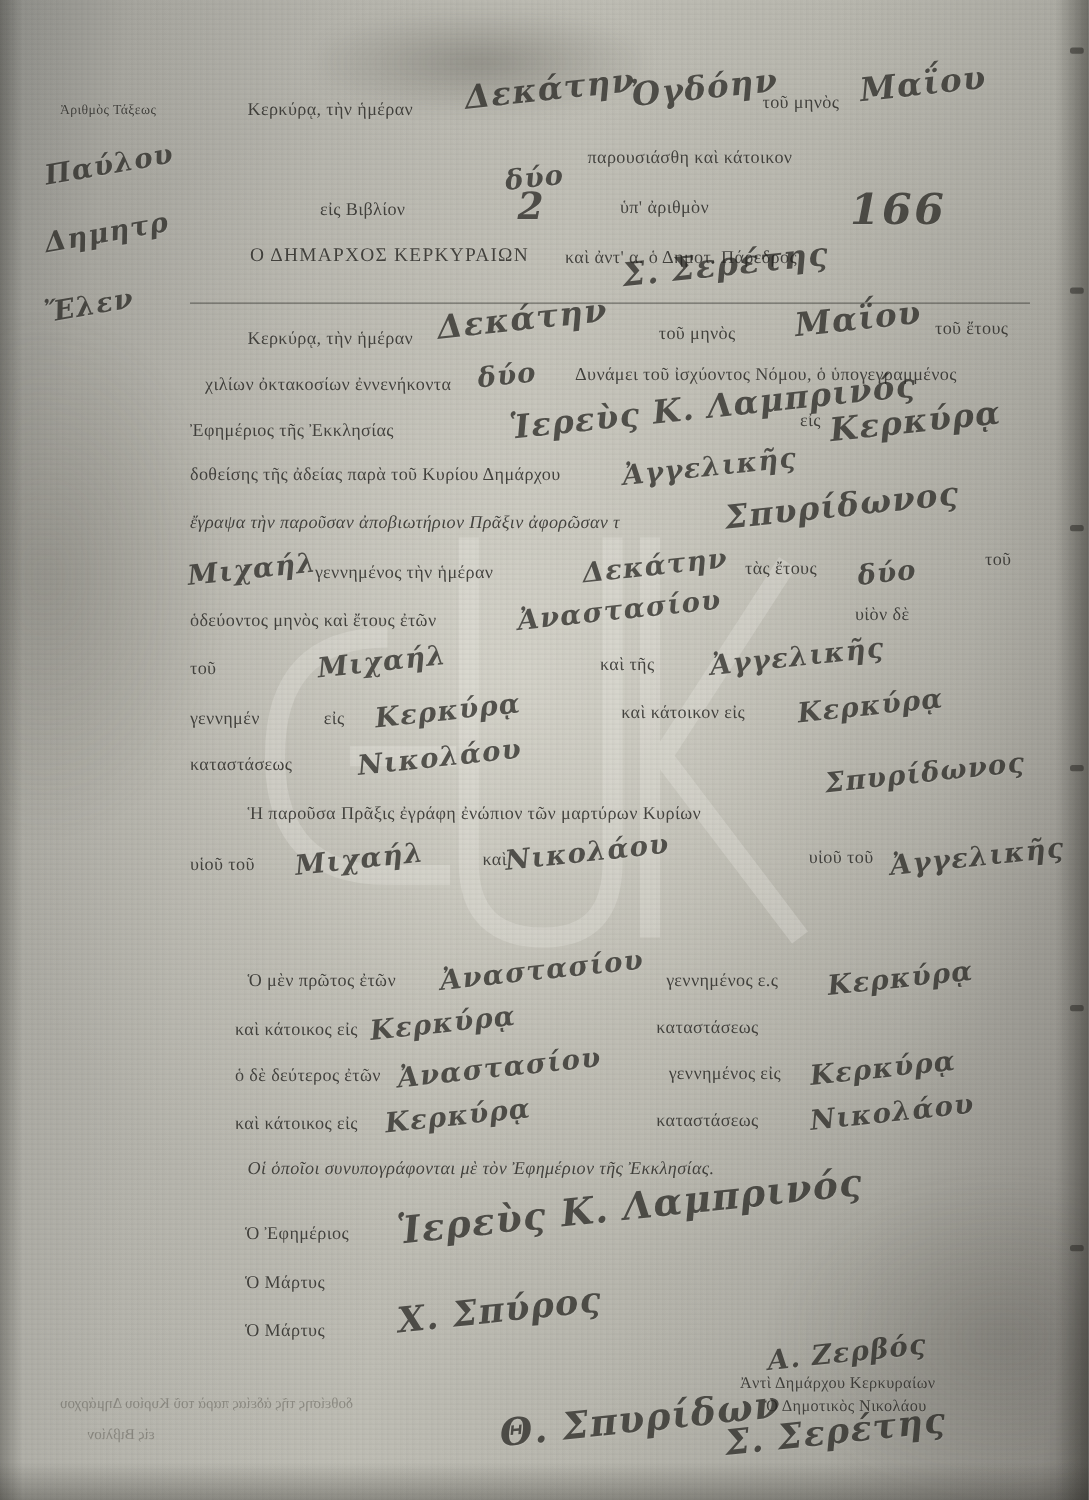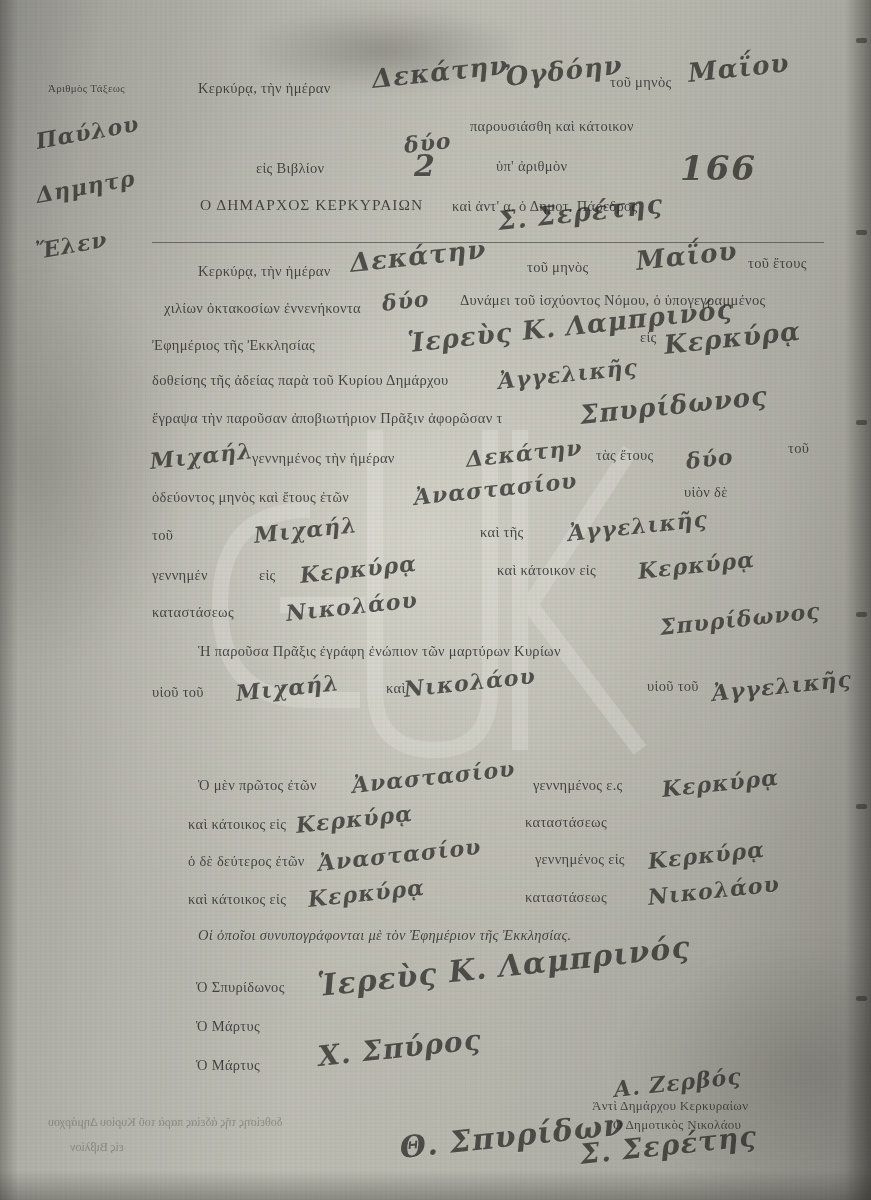--- a/index.html
+++ b/index.html
@@ -200,7 +200,7 @@
 
   <div class="printed" style="left:152px; top:372px;">δοθείσης τῆς ἀδείας παρὰ τοῦ Κυρίου Δημάρχου</div>
 
-  <div class="printed" style="left:152px; top:410px;">ἔγραψα τὴν παροῦσαν ἀποβιωτήριον Πρᾶξιν ἀφορῶσαν τ</div>
+  <div class="printed" style="left:152px; top:410px;font-style:italic;">ἔγραψα τὴν παροῦσαν ἀποβιωτήριον Πρᾶξιν ἀφορῶσαν τ</div>
 
   <div class="printed" style="left:252px; top:450px;">γεννημένος τὴν ἡμέραν</div>
   <div class="printed" style="left:596px; top:447px;">τὰς ἔτους</div>

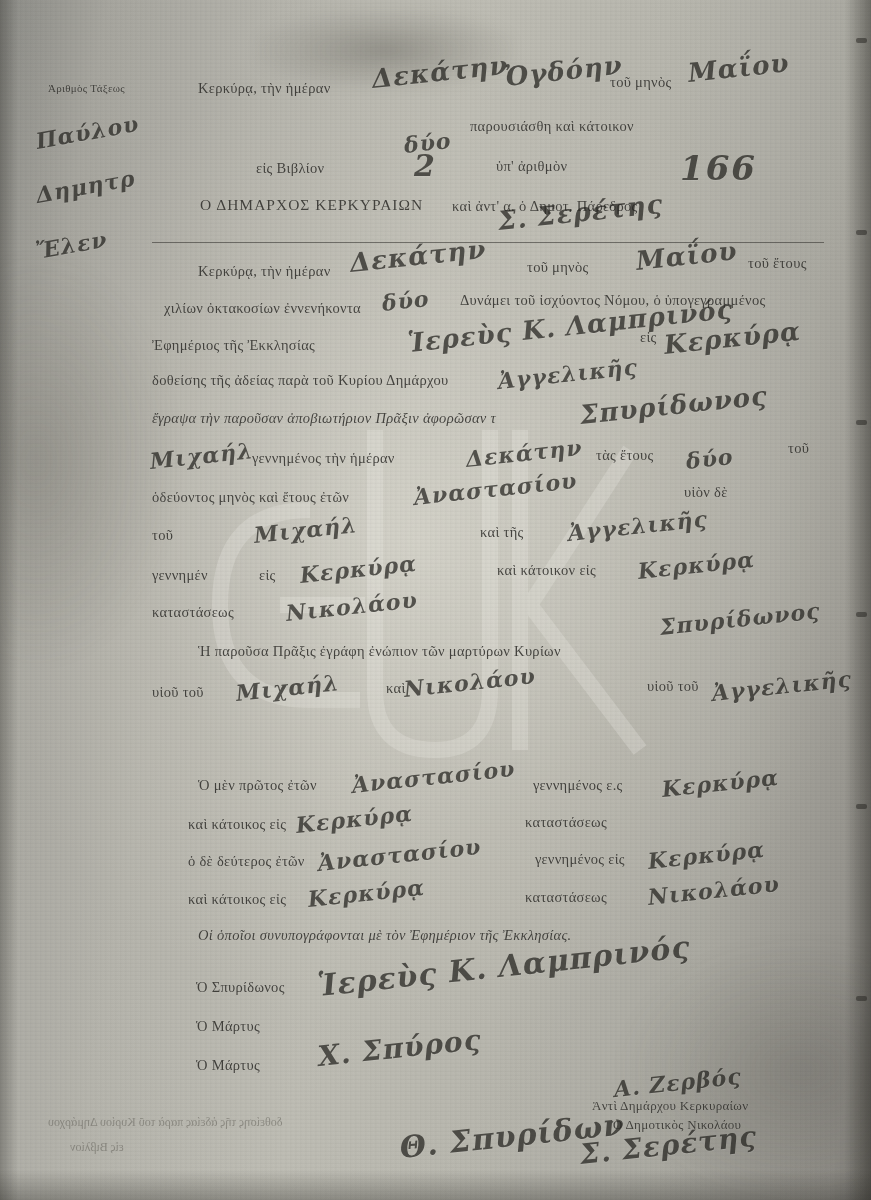--- a/index.html
+++ b/index.html
@@ -238,7 +238,7 @@
 
   <div class="printed" style="left:198px; top:927px;font-style:italic;">Οἱ ὁποῖοι συνυπογράφονται μὲ τὸν Ἐφημέριον τῆς Ἐκκλησίας.</div>
 
-  <div class="printed" style="left:196px; top:979px;">Ὁ Σπυρίδωνος</div>
+  <div class="printed" style="left:196px; top:979px;">Ὁ Ἐφημέριος</div>
   <div class="printed" style="left:196px; top:1018px;">Ὁ Μάρτυς</div>
   <div class="printed" style="left:196px; top:1057px;">Ὁ Μάρτυς</div>
 

